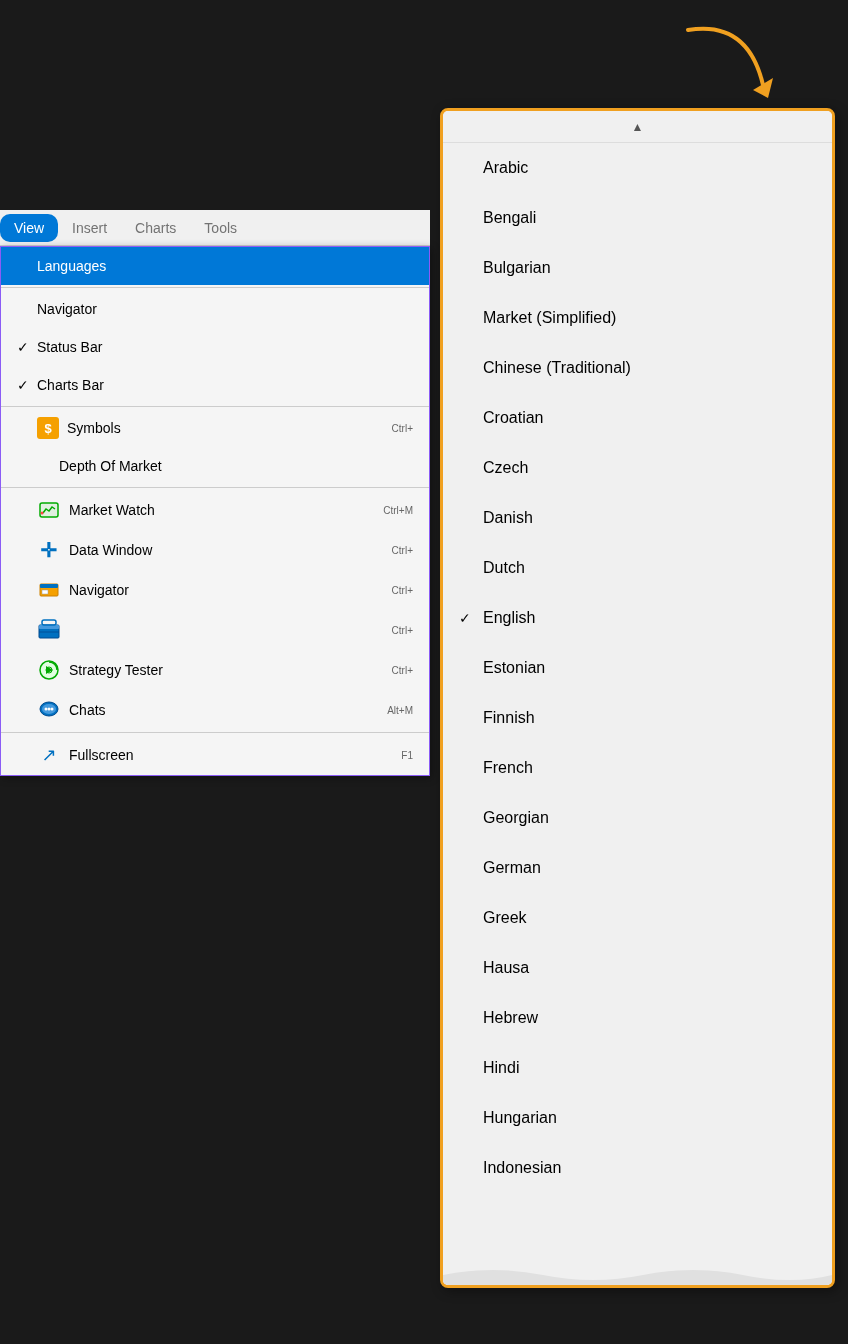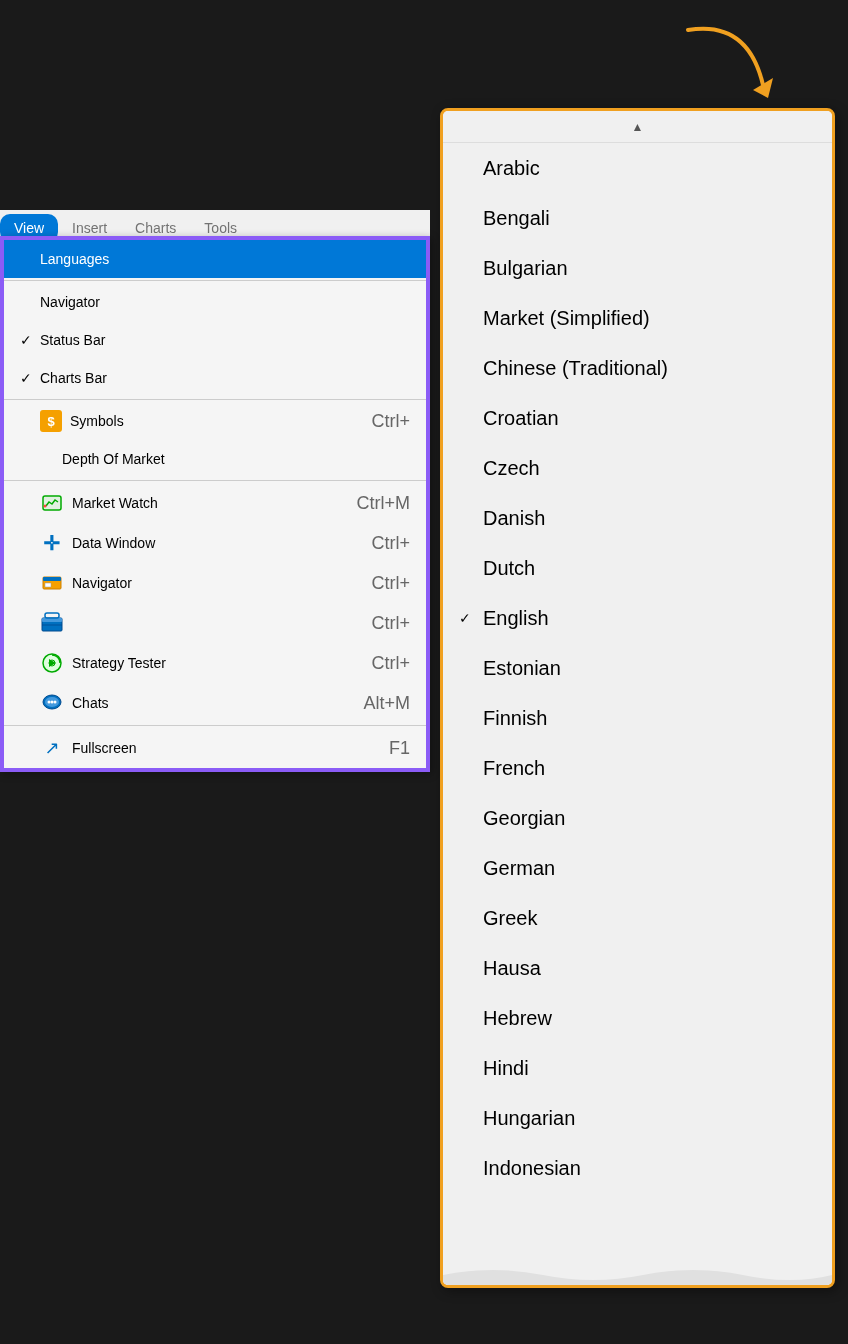--- a/index.html
+++ b/index.html
@@ -162,7 +162,7 @@
     }
 
     .lang-item .lang-name {
-      font-size: 20px;
+      font-size: 16px;
     }
   </style>
 </head>

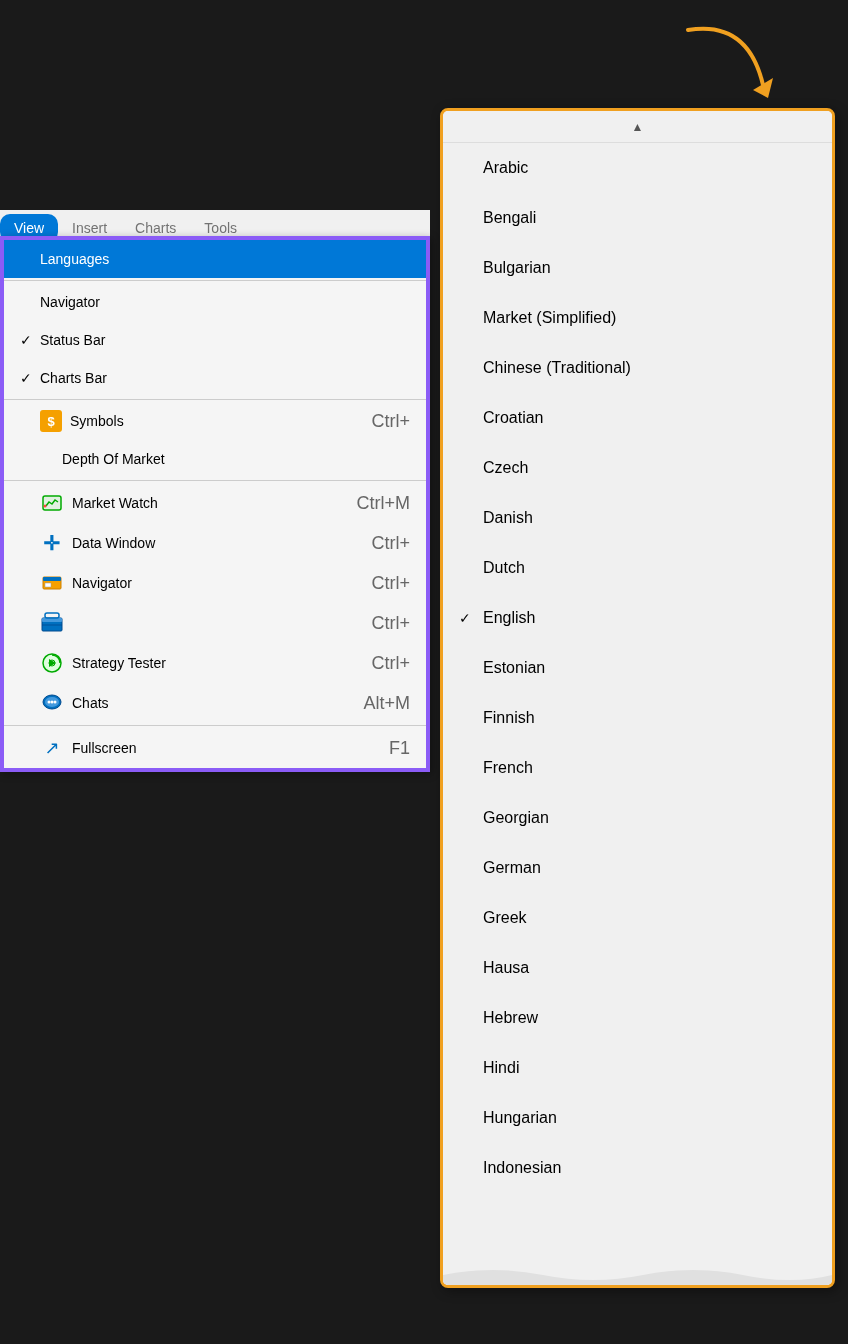--- a/index.html
+++ b/index.html
@@ -56,11 +56,11 @@
     
     .dropdown-menu {
       position: absolute;
-      top: 236px;
+      top: 246px;
       left: 0;
       width: 430px;
       background: #f5f5f5;
-      border: 4px solid #8b5cf6;
+      border: 1px solid #8b5cf6;
       box-shadow: 2px 2px 8px rgba(0,0,0,0.3);
       z-index: 10;
     }

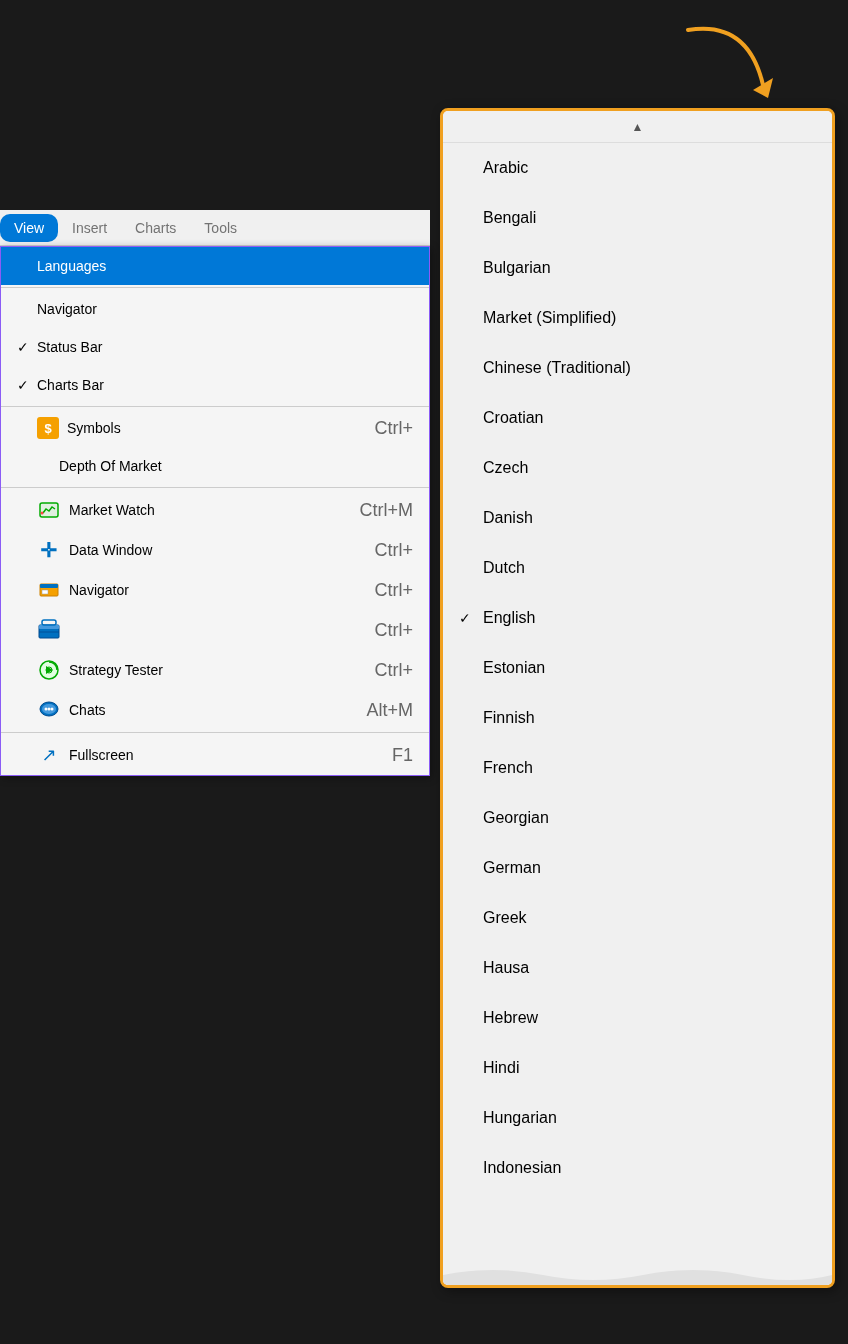--- a/index.html
+++ b/index.html
@@ -103,7 +103,7 @@
 
     .menu-item .shortcut {
       color: #666;
-      font-size: 18px;
+      font-size: 10px;
       margin-left: auto;
     }
 

